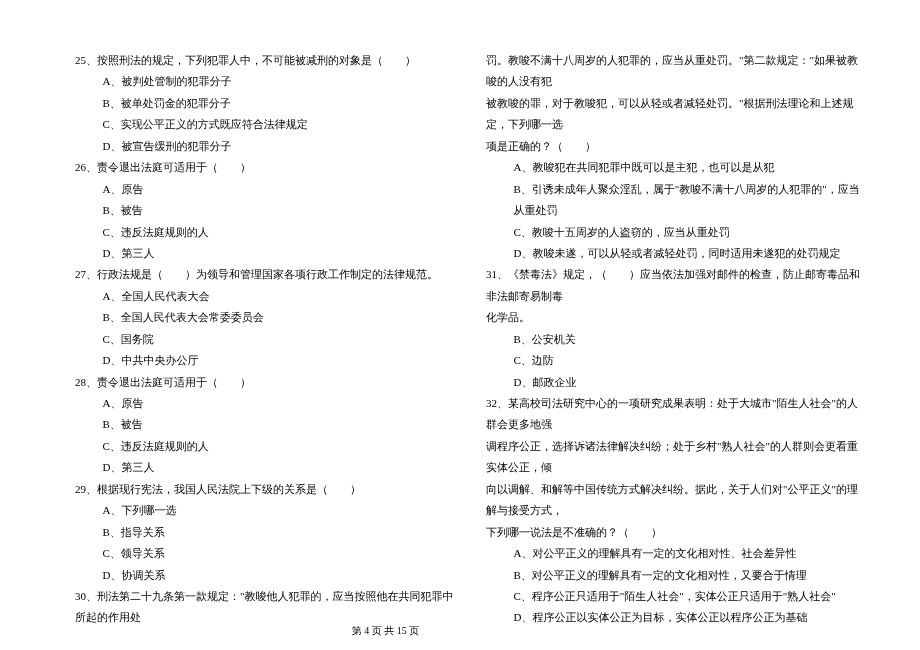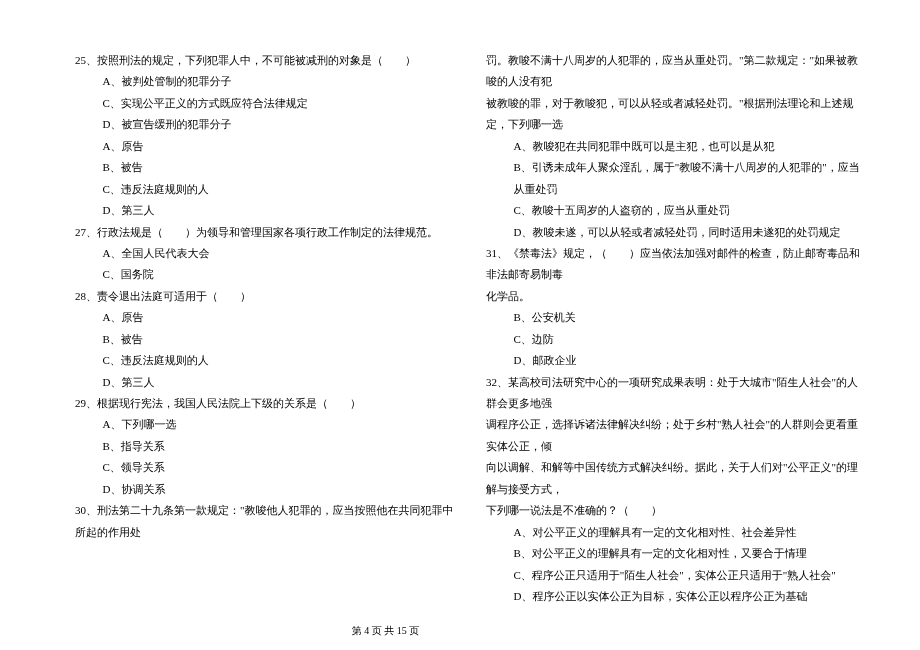--- a/index.html
+++ b/index.html
@@ -46,6 +46,7 @@
   <div class="col">
     <div class="q-stem">25、按照刑法的规定，下列犯罪人中，不可能被减刑的对象是（　　）</div>
     <div class="opt">A、被判处管制的犯罪分子</div>
+    <div class="opt">B、被单处罚金的犯罪分子</div>
     <div class="opt">C、实现公平正义的方式既应符合法律规定</div>
     <div class="opt">D、被宣告缓刑的犯罪分子</div>
 

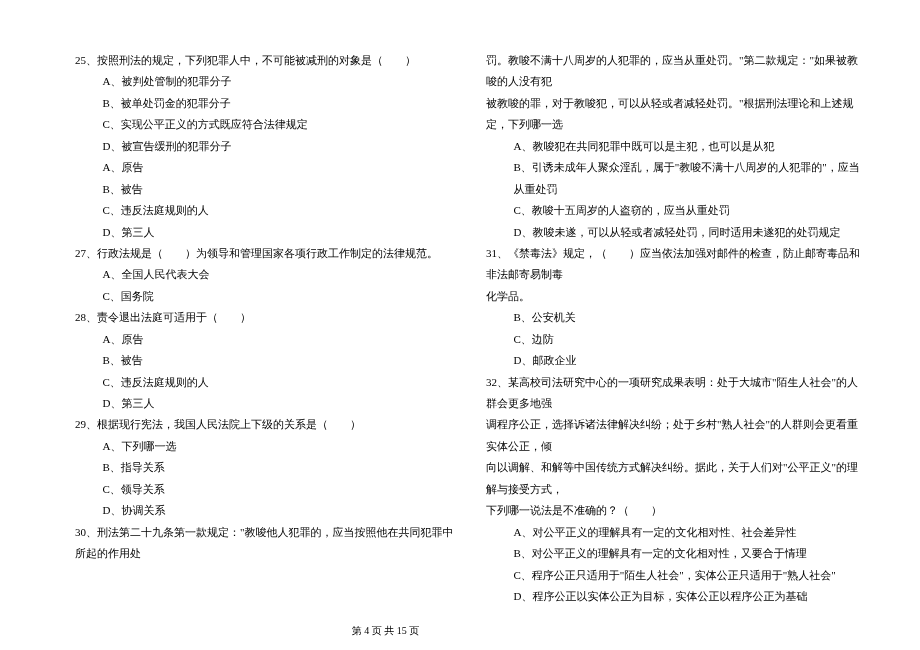--- a/index.html
+++ b/index.html
@@ -77,6 +77,7 @@
   <div class="col">
     <div class="cont">罚。教唆不满十八周岁的人犯罪的，应当从重处罚。"第二款规定："如果被教唆的人没有犯</div>
     <div class="cont">被教唆的罪，对于教唆犯，可以从轻或者减轻处罚。"根据刑法理论和上述规定，下列哪一选</div>
+    <div class="cont">项是正确的？（　　）</div>
     <div class="opt">A、教唆犯在共同犯罪中既可以是主犯，也可以是从犯</div>
     <div class="opt">B、引诱未成年人聚众淫乱，属于"教唆不满十八周岁的人犯罪的"，应当从重处罚</div>
     <div class="opt">C、教唆十五周岁的人盗窃的，应当从重处罚</div>

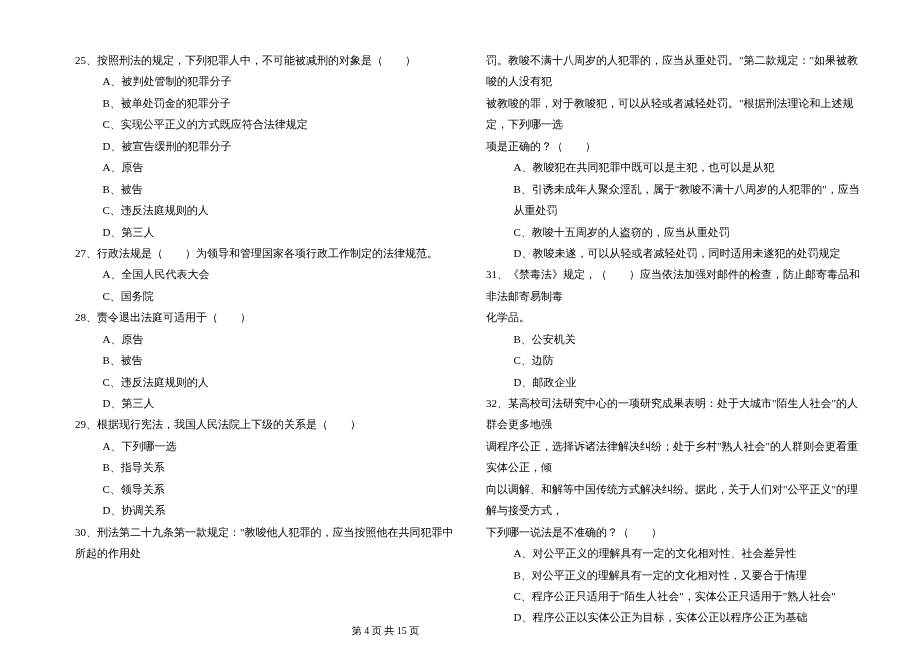--- a/index.html
+++ b/index.html
@@ -50,6 +50,7 @@
     <div class="opt">C、实现公平正义的方式既应符合法律规定</div>
     <div class="opt">D、被宣告缓刑的犯罪分子</div>
 
+    <div class="q-stem">26、责令退出法庭可适用于（　　）</div>
     <div class="opt">A、原告</div>
     <div class="opt">B、被告</div>
     <div class="opt">C、违反法庭规则的人</div>

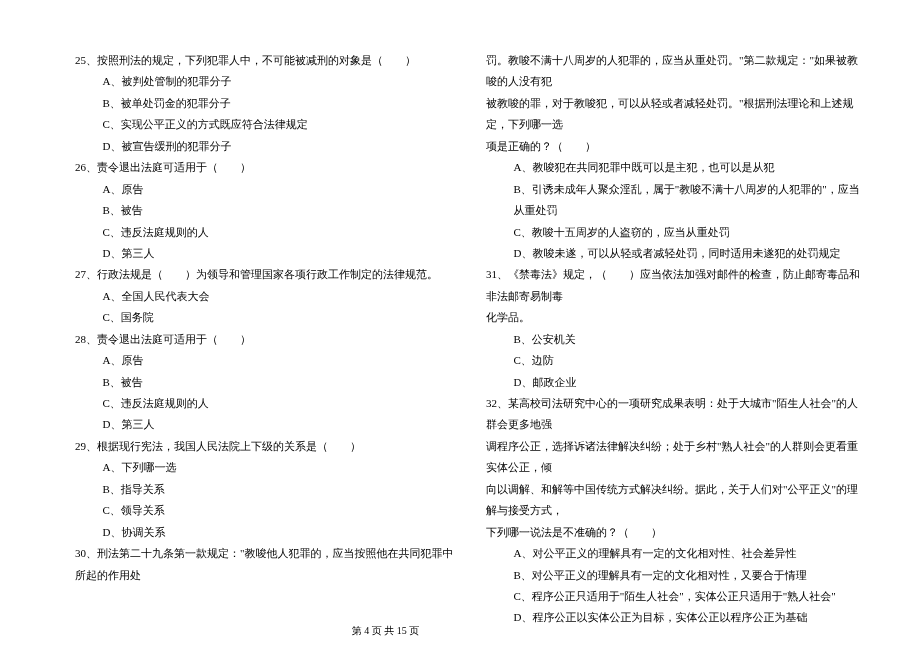--- a/index.html
+++ b/index.html
@@ -58,6 +58,7 @@
 
     <div class="q-stem">27、行政法规是（　　）为领导和管理国家各项行政工作制定的法律规范。</div>
     <div class="opt">A、全国人民代表大会</div>
+    <div class="opt">B、全国人民代表大会常委委员会</div>
     <div class="opt">C、国务院</div>
 
     <div class="q-stem">28、责令退出法庭可适用于（　　）</div>

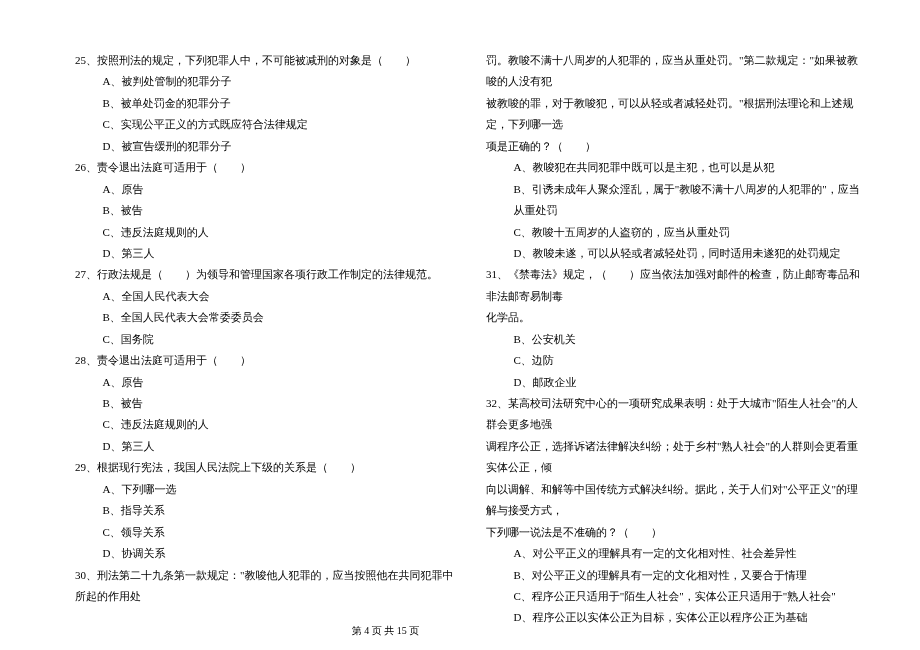--- a/index.html
+++ b/index.html
@@ -60,6 +60,7 @@
     <div class="opt">A、全国人民代表大会</div>
     <div class="opt">B、全国人民代表大会常委委员会</div>
     <div class="opt">C、国务院</div>
+    <div class="opt">D、中共中央办公厅</div>
 
     <div class="q-stem">28、责令退出法庭可适用于（　　）</div>
     <div class="opt">A、原告</div>

